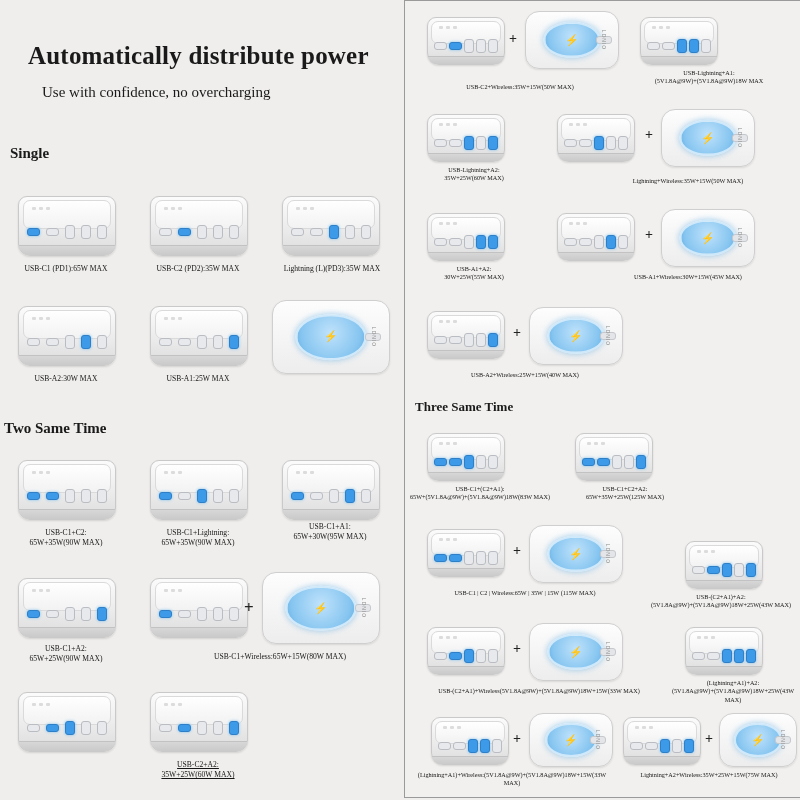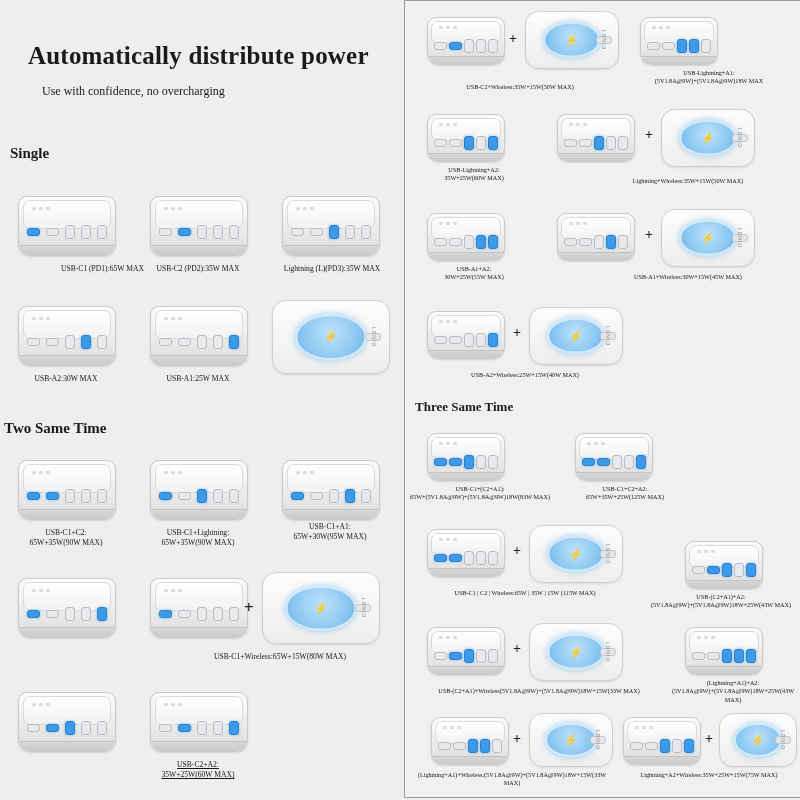--- a/index.html
+++ b/index.html
@@ -25,7 +25,7 @@
   }
   .subtitle{
     position:absolute;left:42px;top:84px;
-    font-size:12px;
+    font-size:15px;
   }
   .sec-head{
     position:absolute;font-weight:bold;font-size:15px;

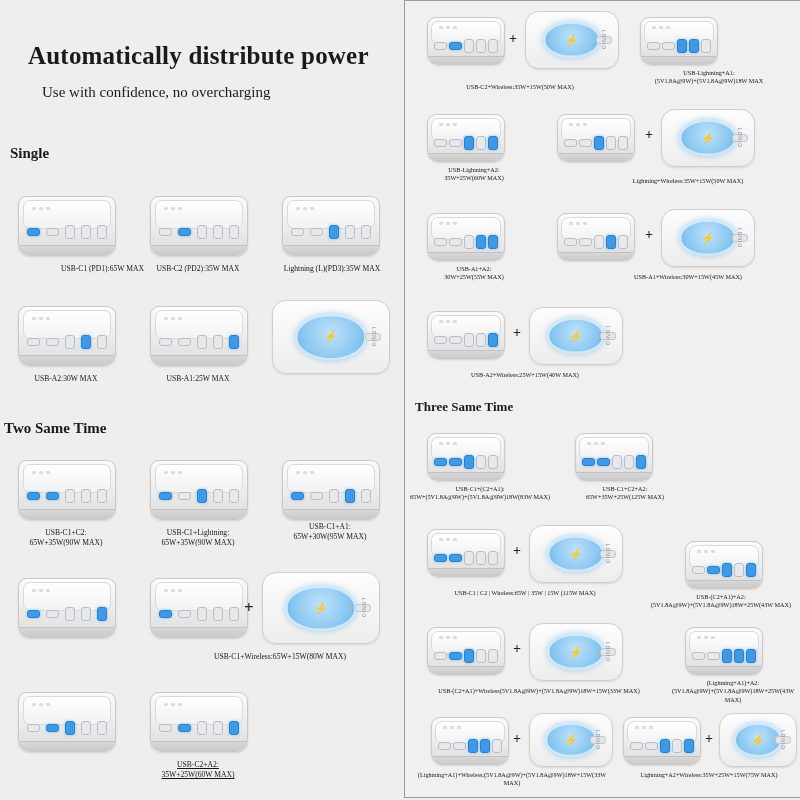--- a/index.html
+++ b/index.html
@@ -134,7 +134,7 @@
         <div class="base"></div>
         </div>
     </div>
-    <div class="cap" style="left:12px;top:264px;width:132px;text-align:right;">USB-C1 (PD1):65W MAX</div>
+    <div class="cap" style="left:0px;top:264px;width:132px;">USB-C1 (PD1):65W MAX</div>
 
     <div class="dev" style="left:150px;top:196px;width:96px;height:58px;">
       <div class="body">

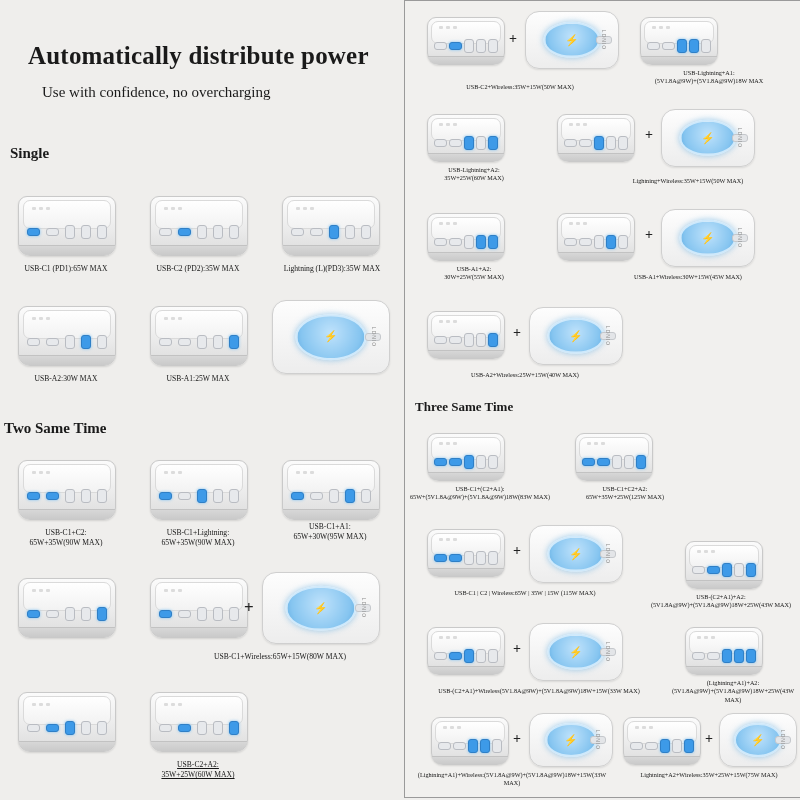--- a/index.html
+++ b/index.html
@@ -317,6 +317,8 @@
         <div class="base"></div>
         </div>
     </div>
+    <div class="cap" style="left:2px;top:644px;width:128px;white-space:pre-line;">USB-C1+A2:
+65W+25W(90W MAX)</div>
 
     <div class="dev" style="left:150px;top:578px;width:96px;height:58px;">
       <div class="body">

